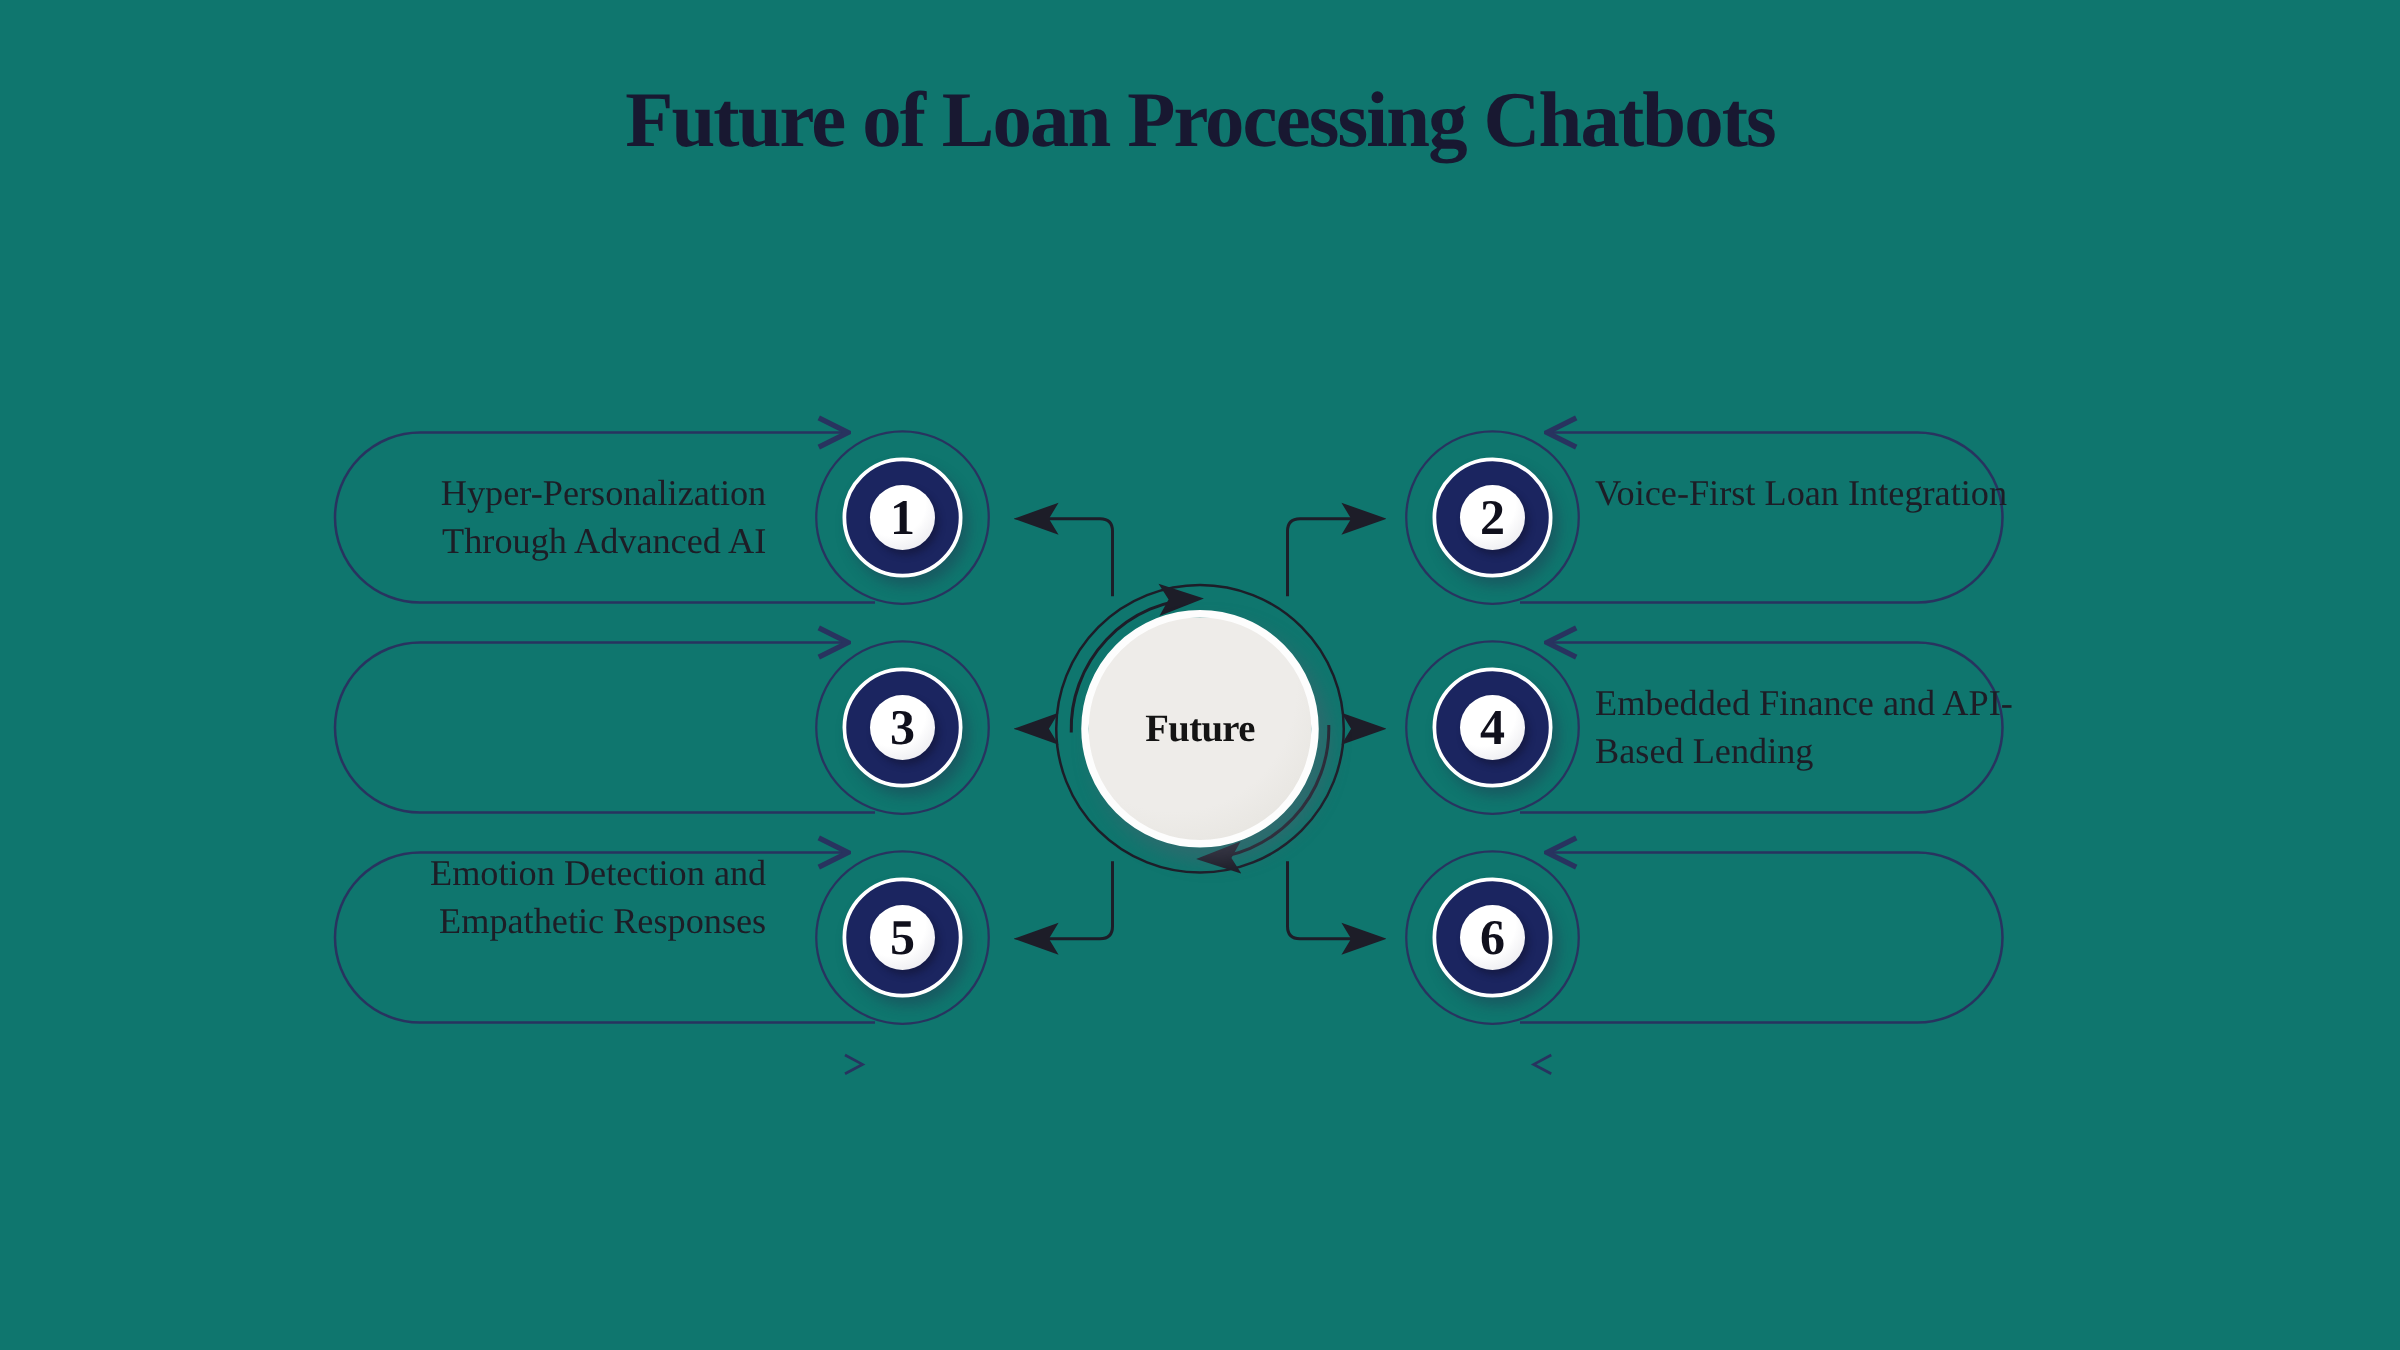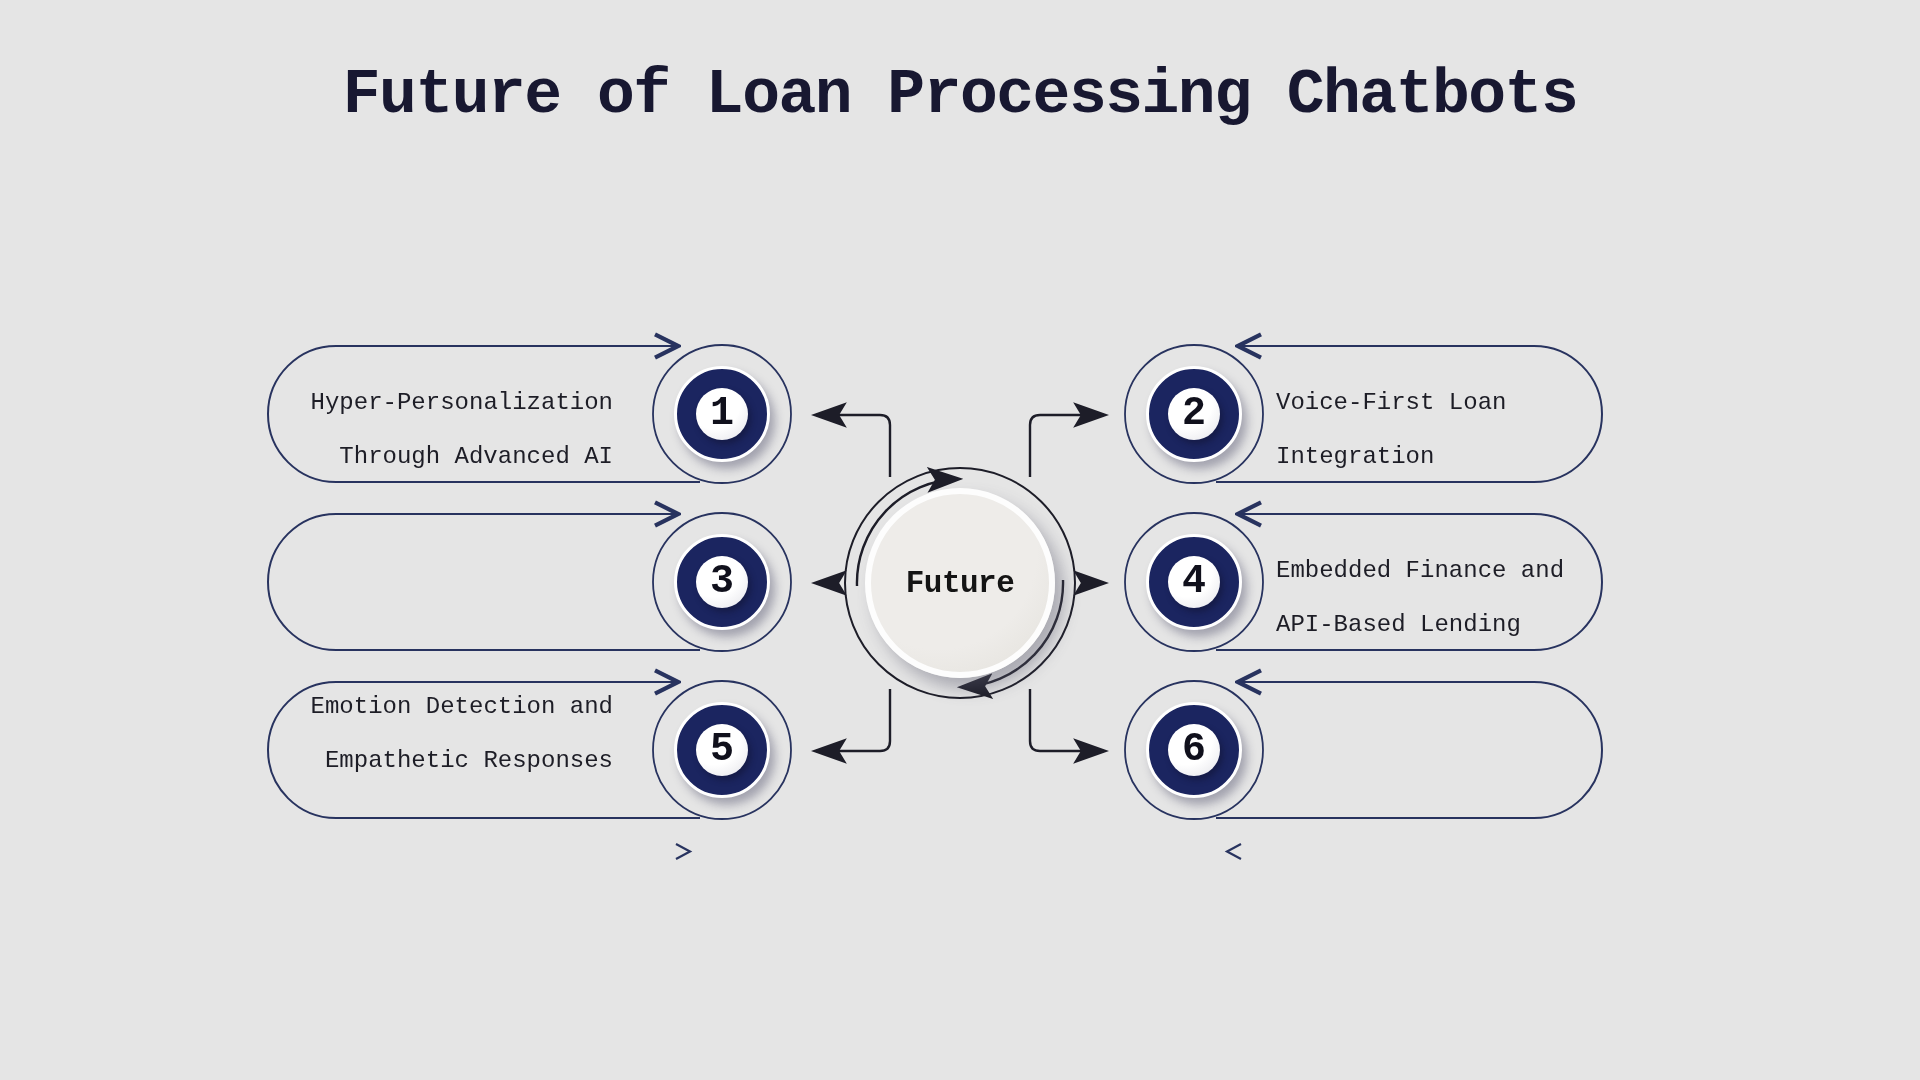--- a/index.html
+++ b/index.html
@@ -4,8 +4,8 @@
 <style>
   html,body{margin:0;padding:0;background:#cfcfe8;}
   .canvas{
-    position:relative;width:1920px;height:1080px;background:#e5e5e5;
-    overflow:hidden;font-family:Liberation Mono, monospace;
+    position:relative;width:1920px;height:1080px;background:#0f766e;
+    overflow:hidden;font-family:Liberation Serif, serif;
   }
   .title{
     position:absolute;left:0;right:0;top:60px;margin:0;

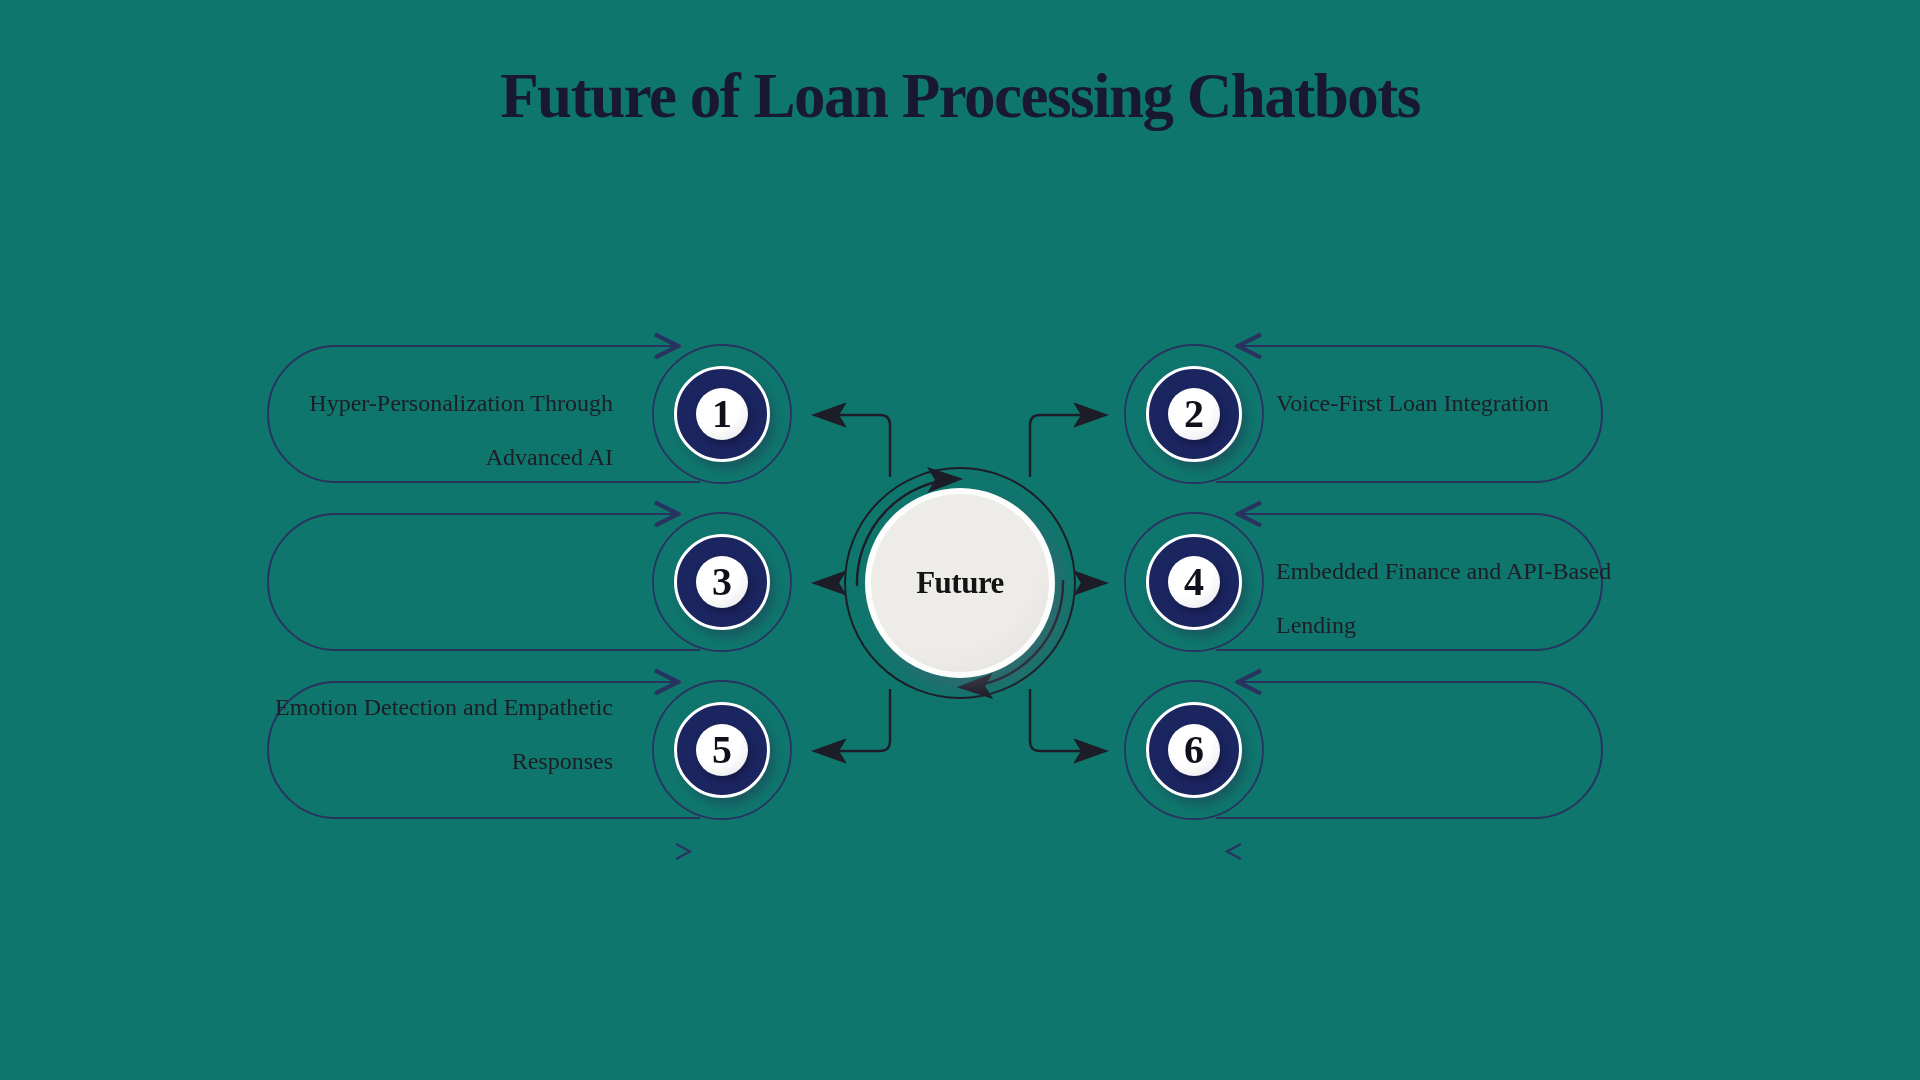--- a/index.html
+++ b/index.html
@@ -33,7 +33,7 @@
 
   
   .item-text{
-    position:absolute;width:348px;font-size:24px;line-height:54px;
+    position:absolute;width:348px;font-size:29px;line-height:38px;
     color:#1d1d26;font-weight:400;
   }
   .item-text.left{left:265px;text-align:right;}

